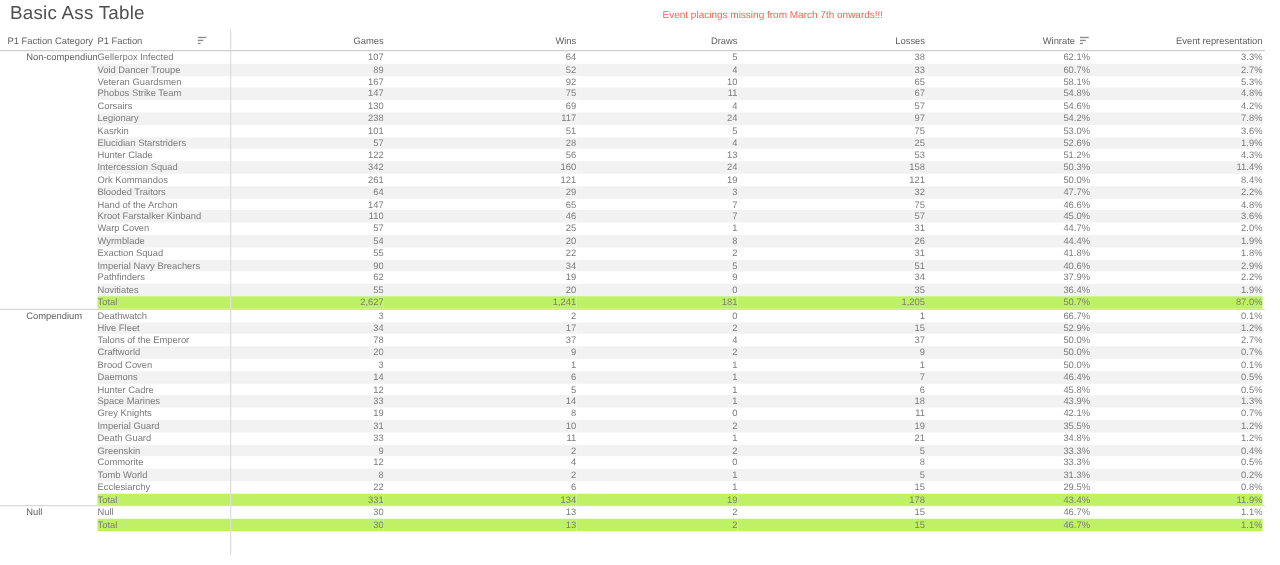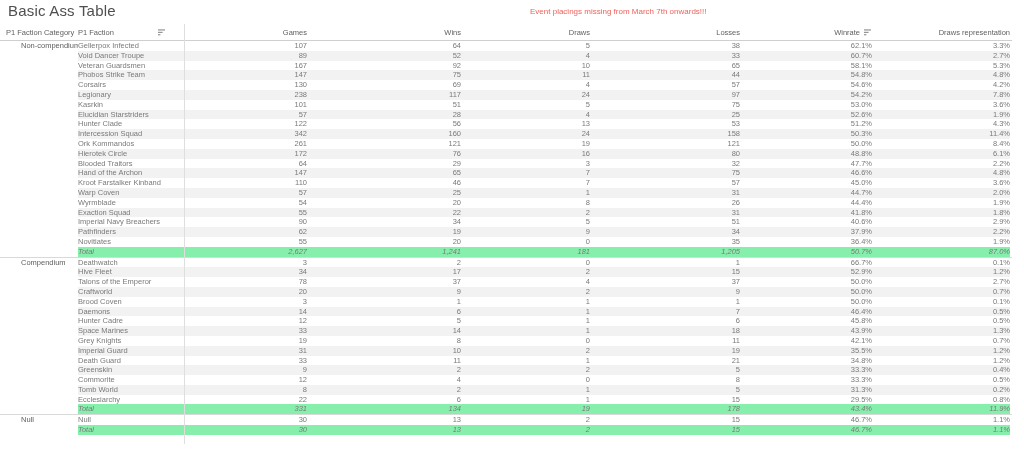--- a/index.html
+++ b/index.html
@@ -60,7 +60,7 @@
             <rect x="0" y="5.2" width="2.4" height="1.1"></rect>
           </svg>
       </span>
-      <span class="hcell num">Draws representation</span>
+      <span class="hcell num">Event representation</span>
     </div>
 
     <div id="groups">

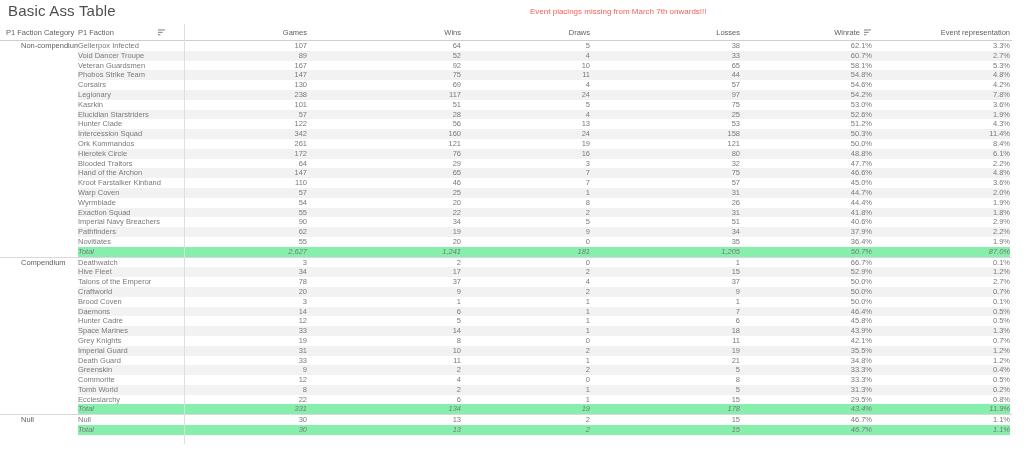--- a/index.html
+++ b/index.html
@@ -101,7 +101,7 @@
     <span class="num">147</span>
     <span class="num">75</span>
     <span class="num">11</span>
-    <span class="num">44</span>
+    <span class="num">67</span>
     <span class="num">54.8%</span>
     <span class="num">4.8%</span>
   </div>

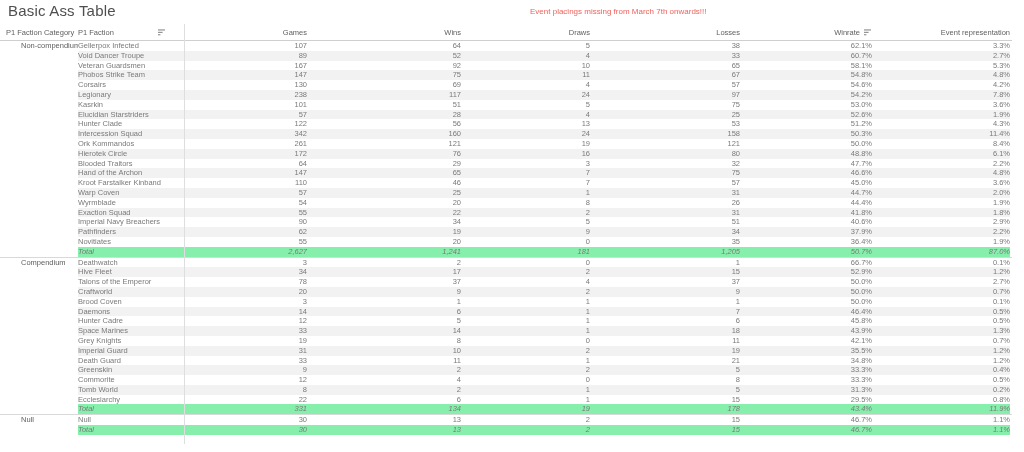--- a/index.html
+++ b/index.html
@@ -177,16 +177,6 @@
   </div>
           <div class="row">
     <span class="c-cat"></span>
-    <span class="c-fac">Hierotek Circle</span>
-    <span class="num">172</span>
-    <span class="num">76</span>
-    <span class="num">16</span>
-    <span class="num">80</span>
-    <span class="num">48.8%</span>
-    <span class="num">6.1%</span>
-  </div>
-          <div class="row">
-    <span class="c-cat"></span>
     <span class="c-fac">Blooded Traitors</span>
     <span class="num">64</span>
     <span class="num">29</span>

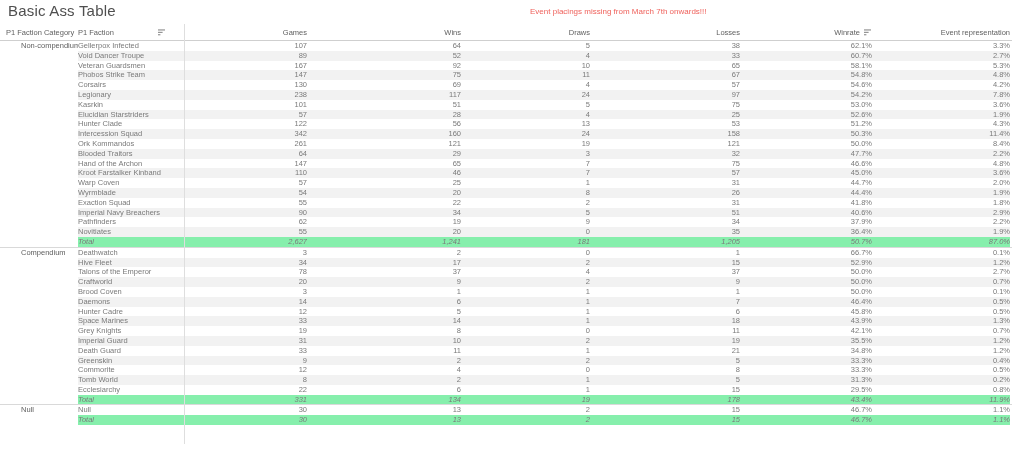--- a/index.html
+++ b/index.html
@@ -24,7 +24,7 @@
   .row .num{text-align:right;}
   .group + .group{border-top:1px solid #d9d9d9;}
   .group .row:nth-child(even) span:not(.c-cat){background:#f2f2f2;}
-  .group .row.trow span:not(.c-cat){background:#86efac;font-style:italic;}
+  .group .row.trow span:not(.c-cat){background:#bef264;}
   .row.grand{height:10px;line-height:10px;border-top:1px solid #ababab;border-bottom:1px solid #9f9f9f;}
   .row.grand .c-cat{color:#565656;}
 </style>

